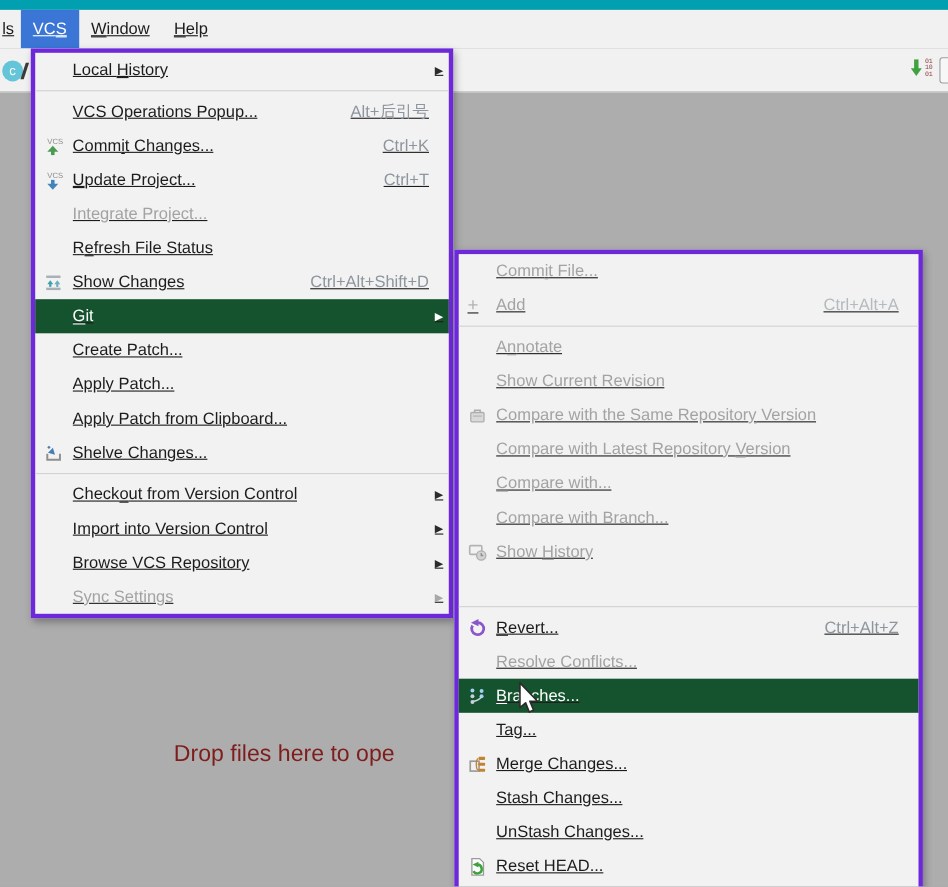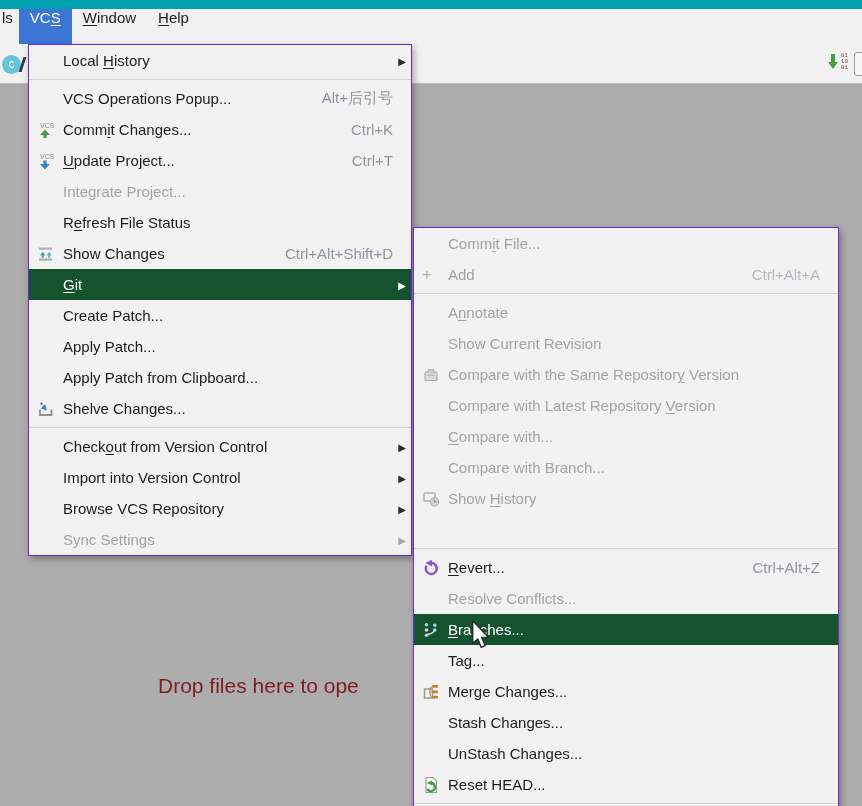--- a/index.html
+++ b/index.html
@@ -17,7 +17,7 @@
     background:#f1f1f1; display:flex; align-items:stretch;
     font-size:15px; color:#1c1c1c;
   }
-  .menubar .mbi { display:flex; padding:0 11px; cursor:default; }
+  .menubar .mbi { display:flex; align-items:center; padding:0 11px; cursor:default;text-decoration:underline; }
   .menubar .mbi.first { padding:0 6px 0 2px; }
   .menubar .mbi.sel { background:#3b76d6; color:#fff; }
   u { text-decoration:underline; text-underline-offset:2px; text-decoration-thickness:1px; }

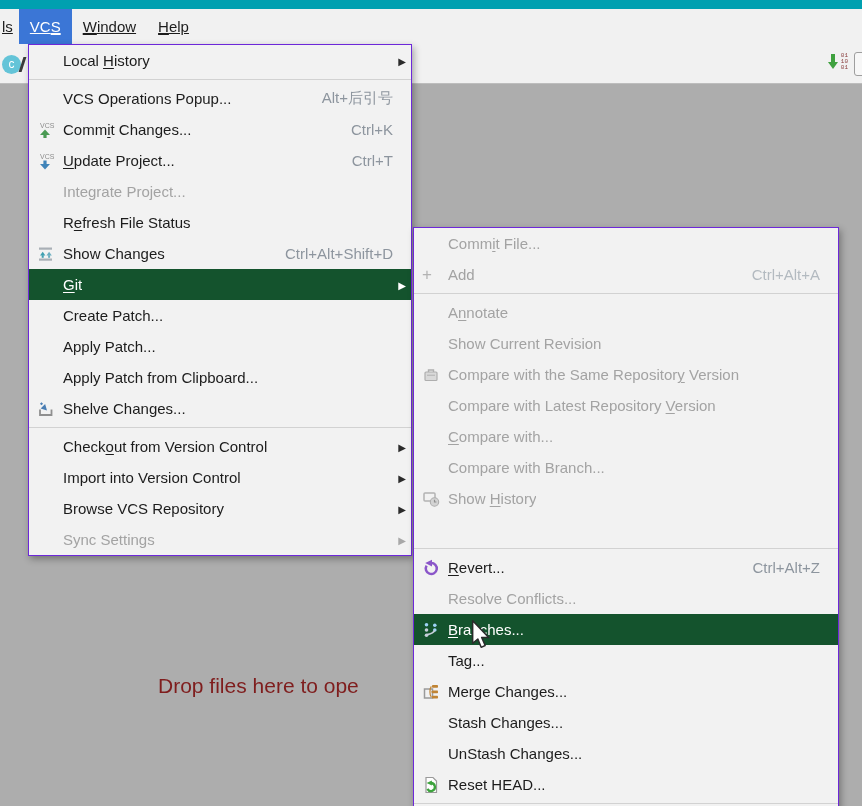--- a/index.html
+++ b/index.html
@@ -50,8 +50,8 @@
 
   
   .popup {
-    position:absolute; background:#f2f2f2; border:1px solid #6d28d9;
-    box-shadow:2px 3px 7px rgba(0,0,0,.32); font-size:15px; color:#1c1c1c;
+    position:absolute; background:#f2f2f2; border:4px solid #6d28d9;
+    box-shadow:2px 3px 7px rgba(0,0,0,.32); font-size:15px; color:#1c1c1c;text-decoration:underline;
   }
   .popup.vcs  { left:28px;  top:44px;  width:384px; }
   .popup.git  { left:413px; top:227px; width:426px; height:600px; }

